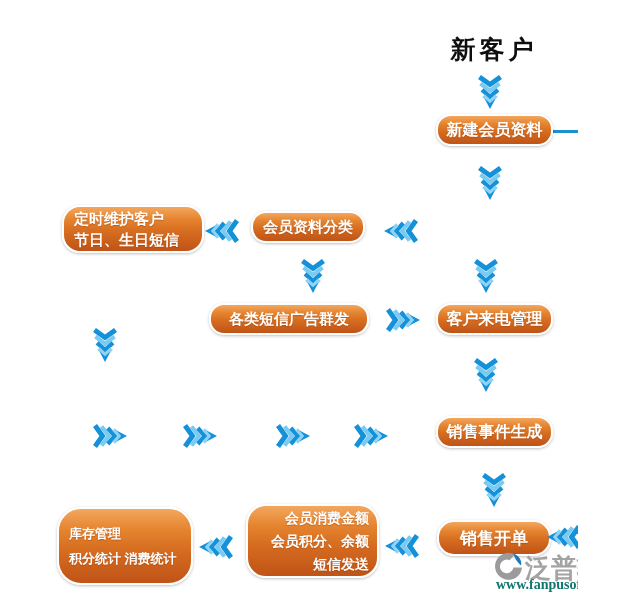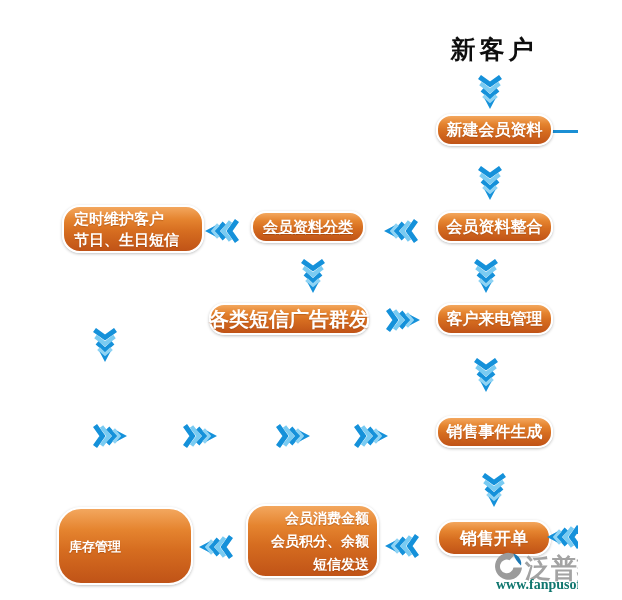--- a/index.html
+++ b/index.html
@@ -32,7 +32,7 @@
 
   #n-create{left:436px;top:114px;width:117px;height:32px;}
   #n-integrate{left:436px;top:211px;width:117px;height:32px;}
-  #n-classify{left:251px;top:211px;width:114px;height:32px;font-size:15px;text-decoration:underline;}
+  #n-classify{left:251px;top:211px;width:114px;height:32px;font-size:15px;}
   #n-maintain{left:62px;top:205px;width:142px;height:48px;font-size:15px;line-height:21px;border-radius:18px;}
   #n-sms{left:209px;top:303px;width:160px;height:32px;font-size:20px;}
   #n-call{left:436px;top:303px;width:117px;height:32px;}

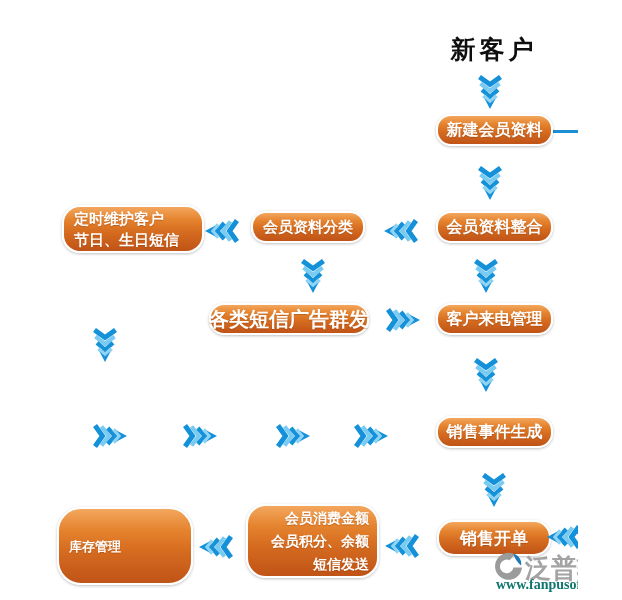--- a/index.html
+++ b/index.html
@@ -88,7 +88,6 @@
   <div class="seg" id="seg-h-bottom"></div>
 
   <div class="node" id="n-create">新建会员资料</div>
-  <div class="node" id="n-integrate">会员资料整合</div>
   <div class="node" id="n-classify">会员资料分类</div>
 
   <div class="node multi" id="n-maintain">

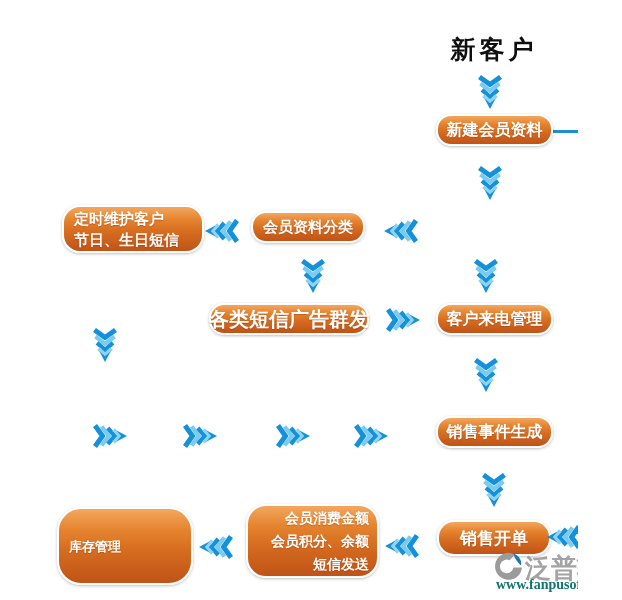--- a/index.html
+++ b/index.html
@@ -34,7 +34,7 @@
   #n-integrate{left:436px;top:211px;width:117px;height:32px;}
   #n-classify{left:251px;top:211px;width:114px;height:32px;font-size:15px;}
   #n-maintain{left:62px;top:205px;width:142px;height:48px;font-size:15px;line-height:21px;border-radius:18px;}
-  #n-sms{left:209px;top:303px;width:160px;height:32px;font-size:20px;}
+  #n-sms{left:209px;top:303px;width:160px;height:32px;font-size:15px;}
   #n-call{left:436px;top:303px;width:117px;height:32px;}
   #n-event{left:436px;top:416px;width:117px;height:32px;}
   #n-billing{left:437px;top:520px;width:114px;height:36px;font-size:17px;border-radius:17px;}

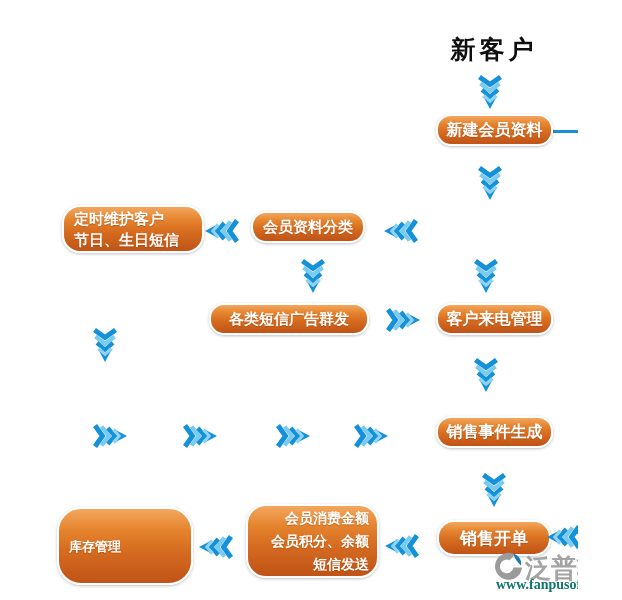--- a/index.html
+++ b/index.html
@@ -108,6 +108,7 @@
 
   <div class="node multi" id="n-inventory">
     <div>库存管理</div>
+    <div>积分统计 消费统计</div>
   </div>
 
   <svg class="chev" style="left:477px;top:75px" viewBox="0 0 26 34">

